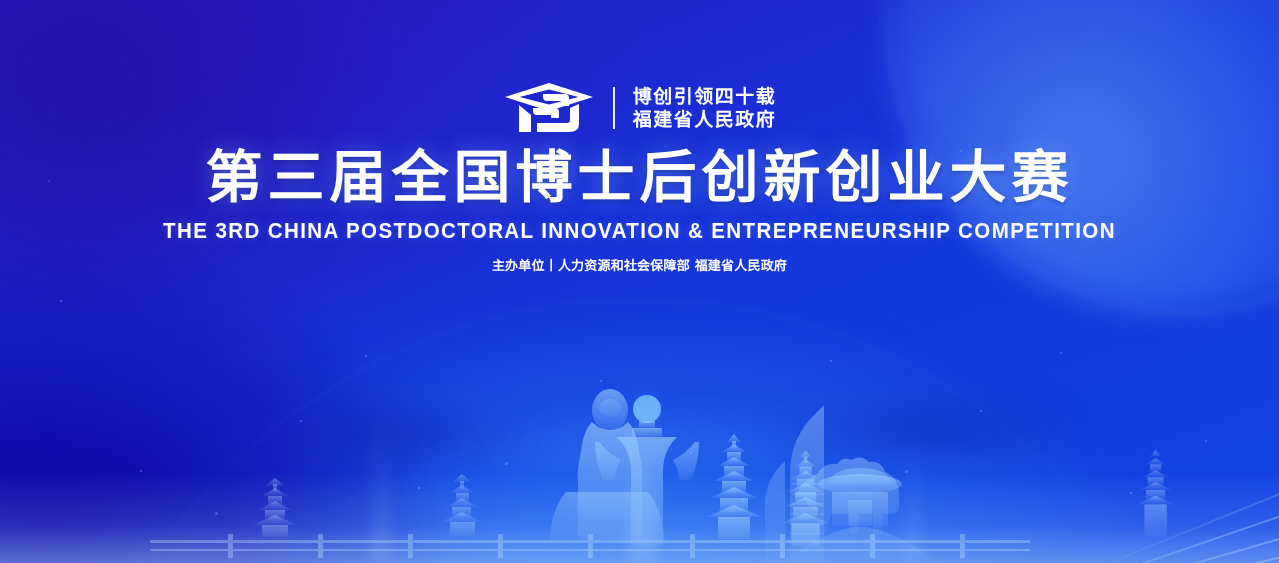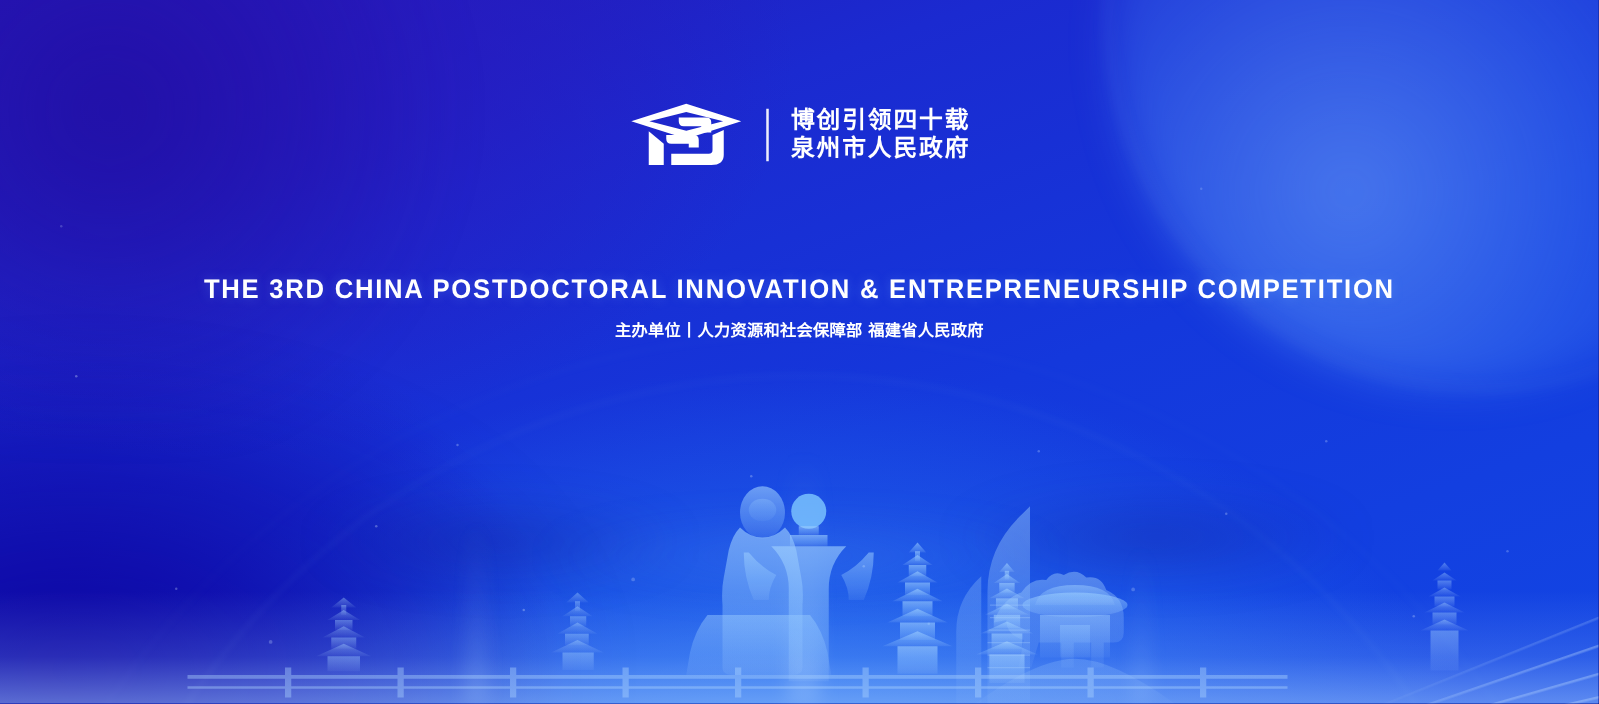--- a/index.html
+++ b/index.html
@@ -455,7 +455,7 @@
       <div class="logo-divider"></div>
       <div class="logo-slogan">
         <span>博创引领四十载</span>
-        <span>泉州市人民政府</span>
+        <span>福建省人民政府</span>
       </div>
     </div>
 

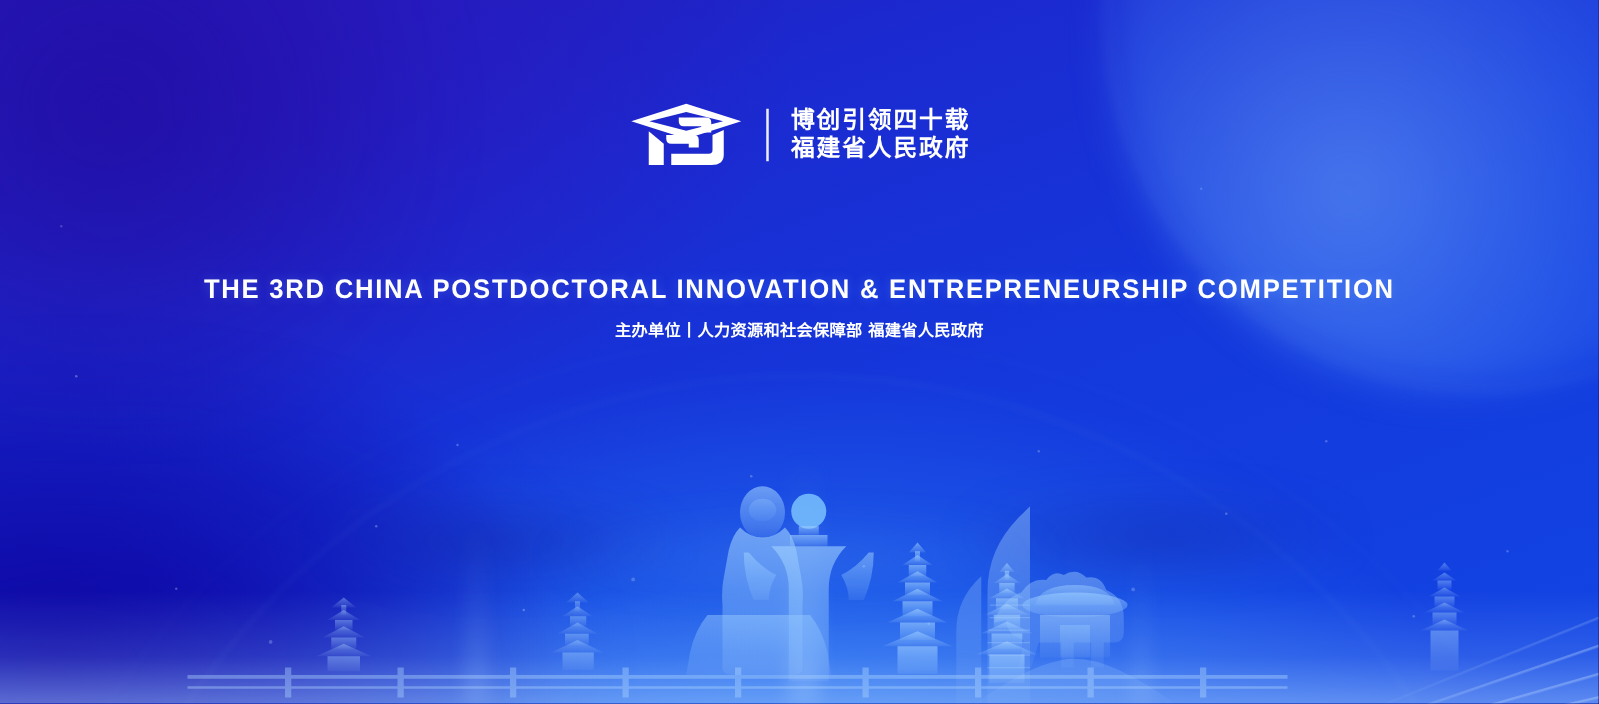--- a/index.html
+++ b/index.html
@@ -459,6 +459,7 @@
       </div>
     </div>
 
+    <div class="title-cn">第三届全国博士后创新创业大赛</div>
     <div class="title-en">THE 3RD CHINA POSTDOCTORAL INNOVATION &amp; ENTREPRENEURSHIP COMPETITION</div>
 
     <div class="orgs">

